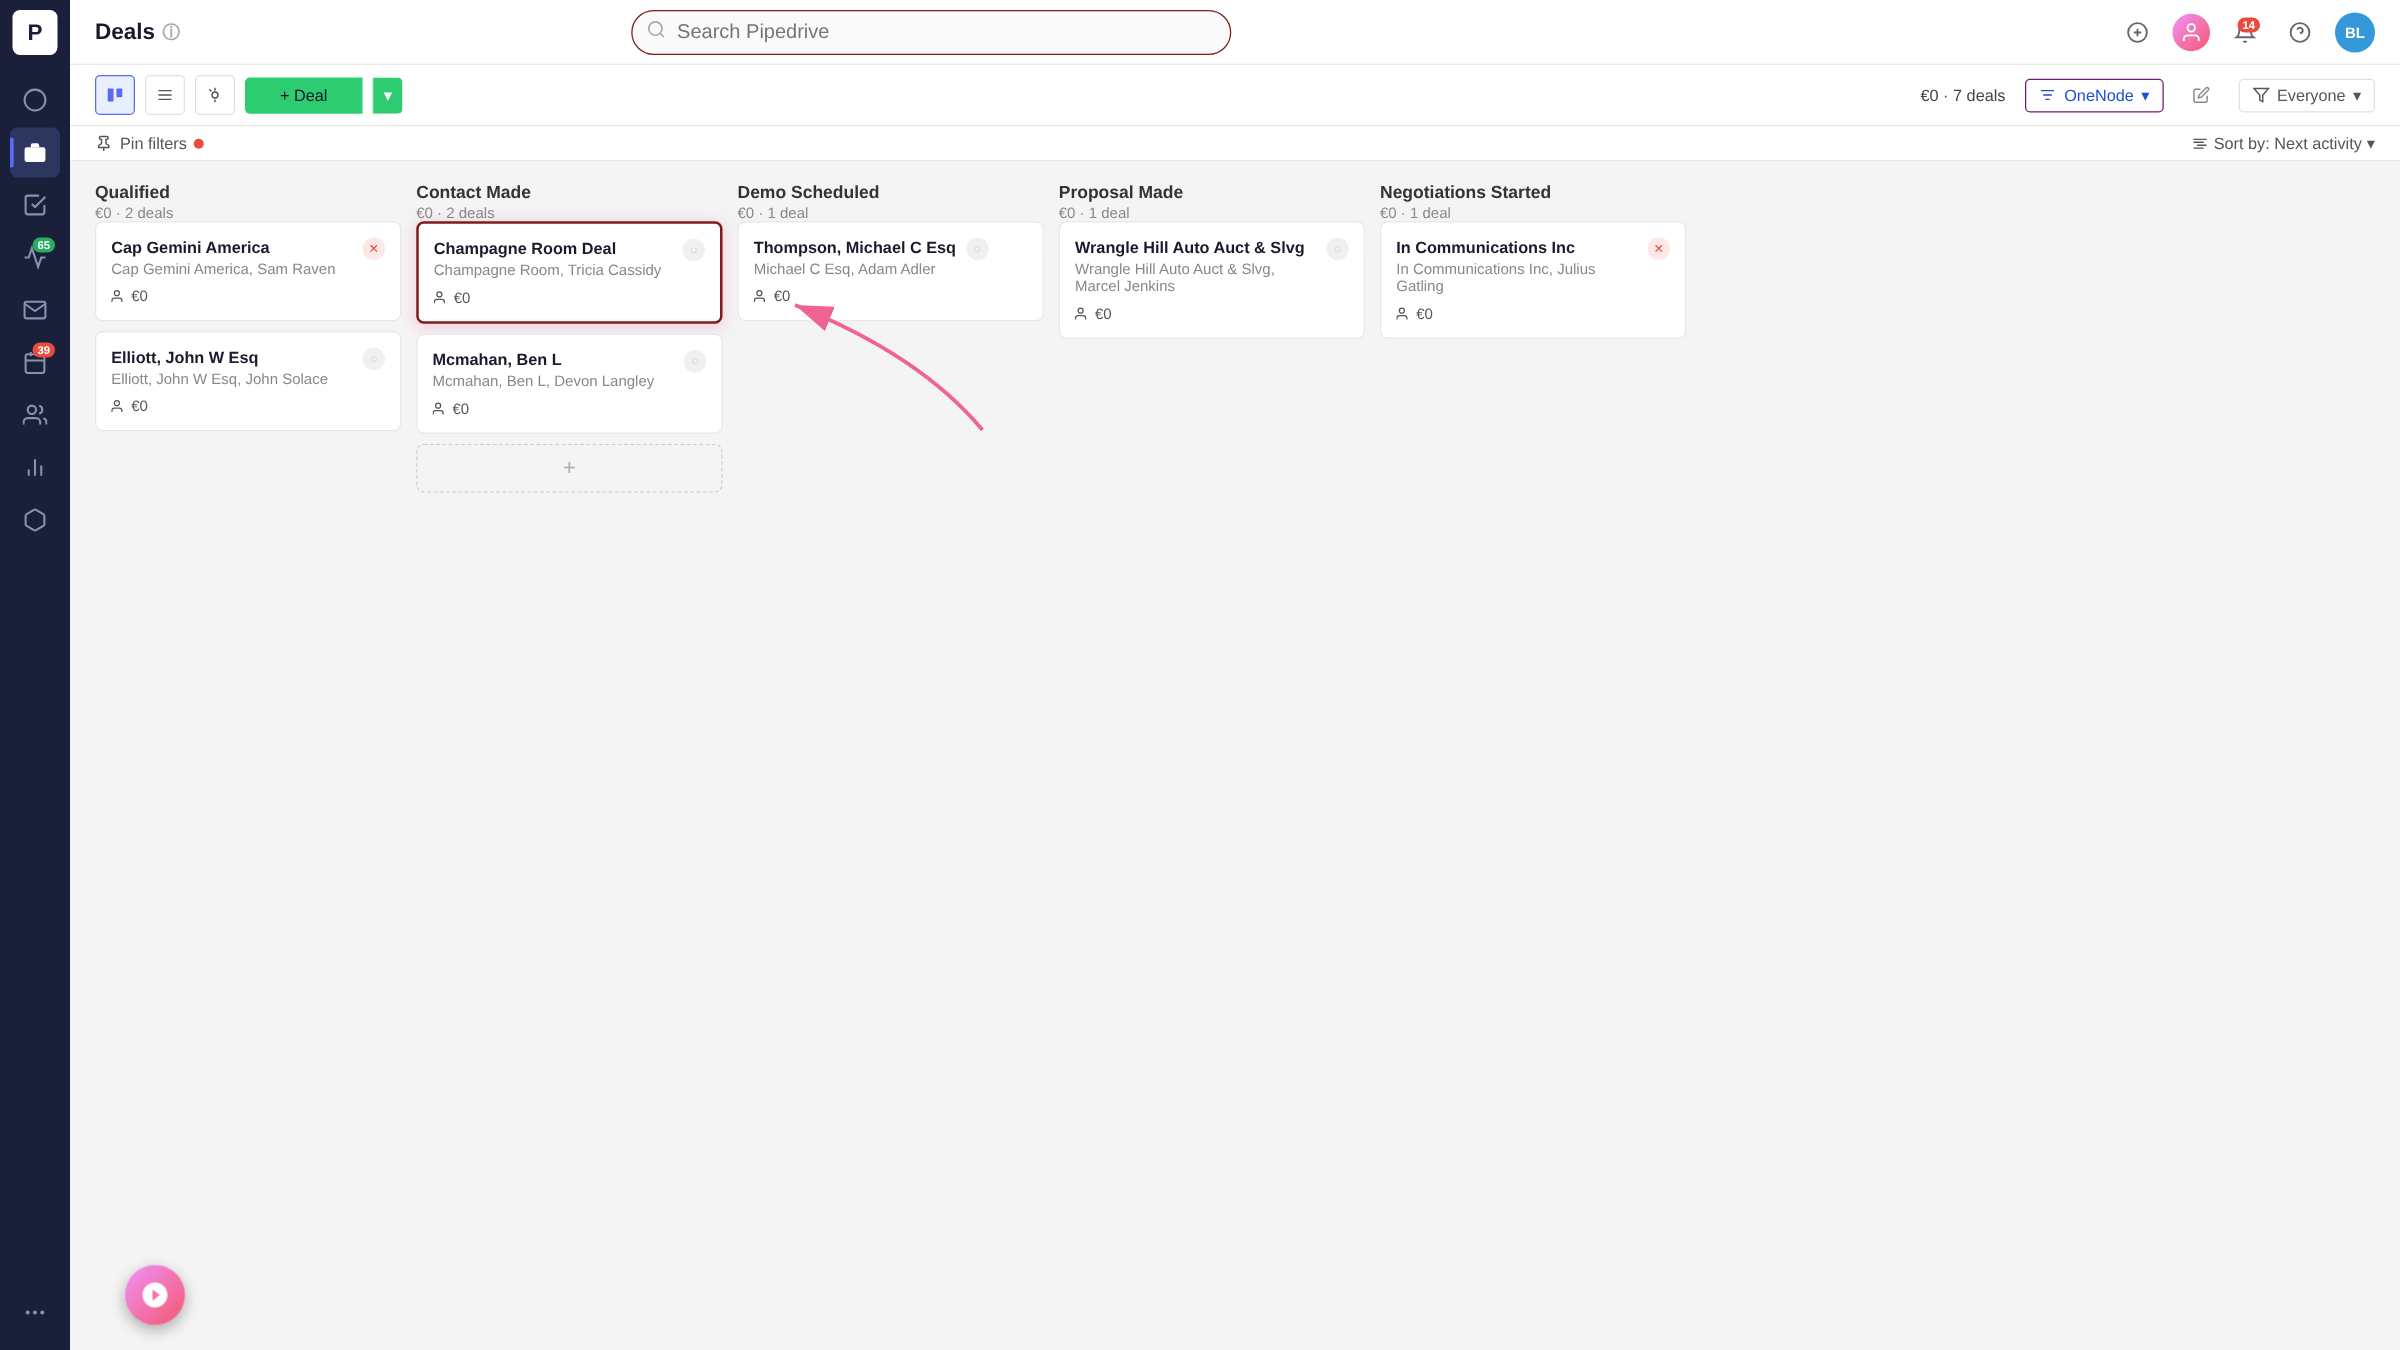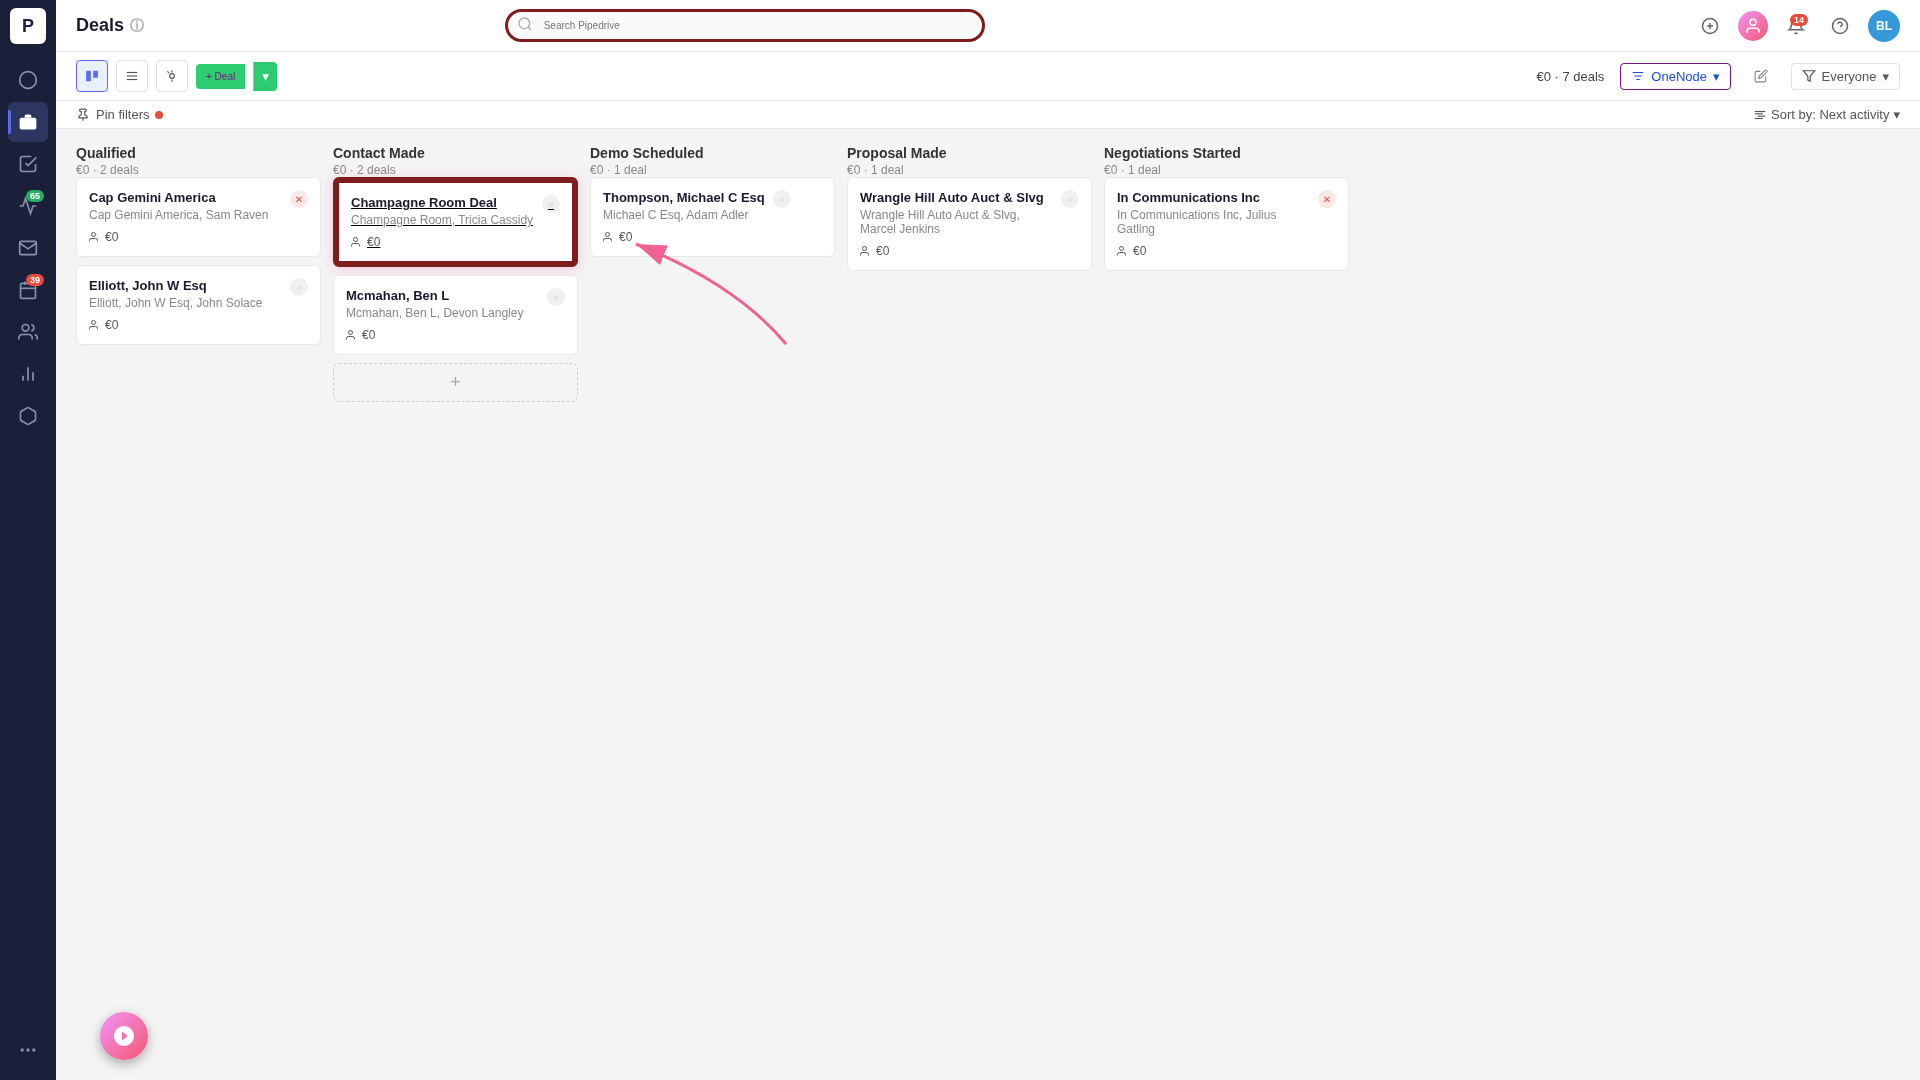--- a/index.html
+++ b/index.html
@@ -96,9 +96,9 @@
     .search-bar input {
       width: 100%;
       padding: 8px 16px 8px 36px;
-      border: 3px solid #7f1d1d;
+      border: 1px solid #7f1d1d;
       border-radius: 20px;
-      font-size: 10px;
+      font-size: 16px;
       color: #15803d;
       background: #fafafa;
       outline: none;

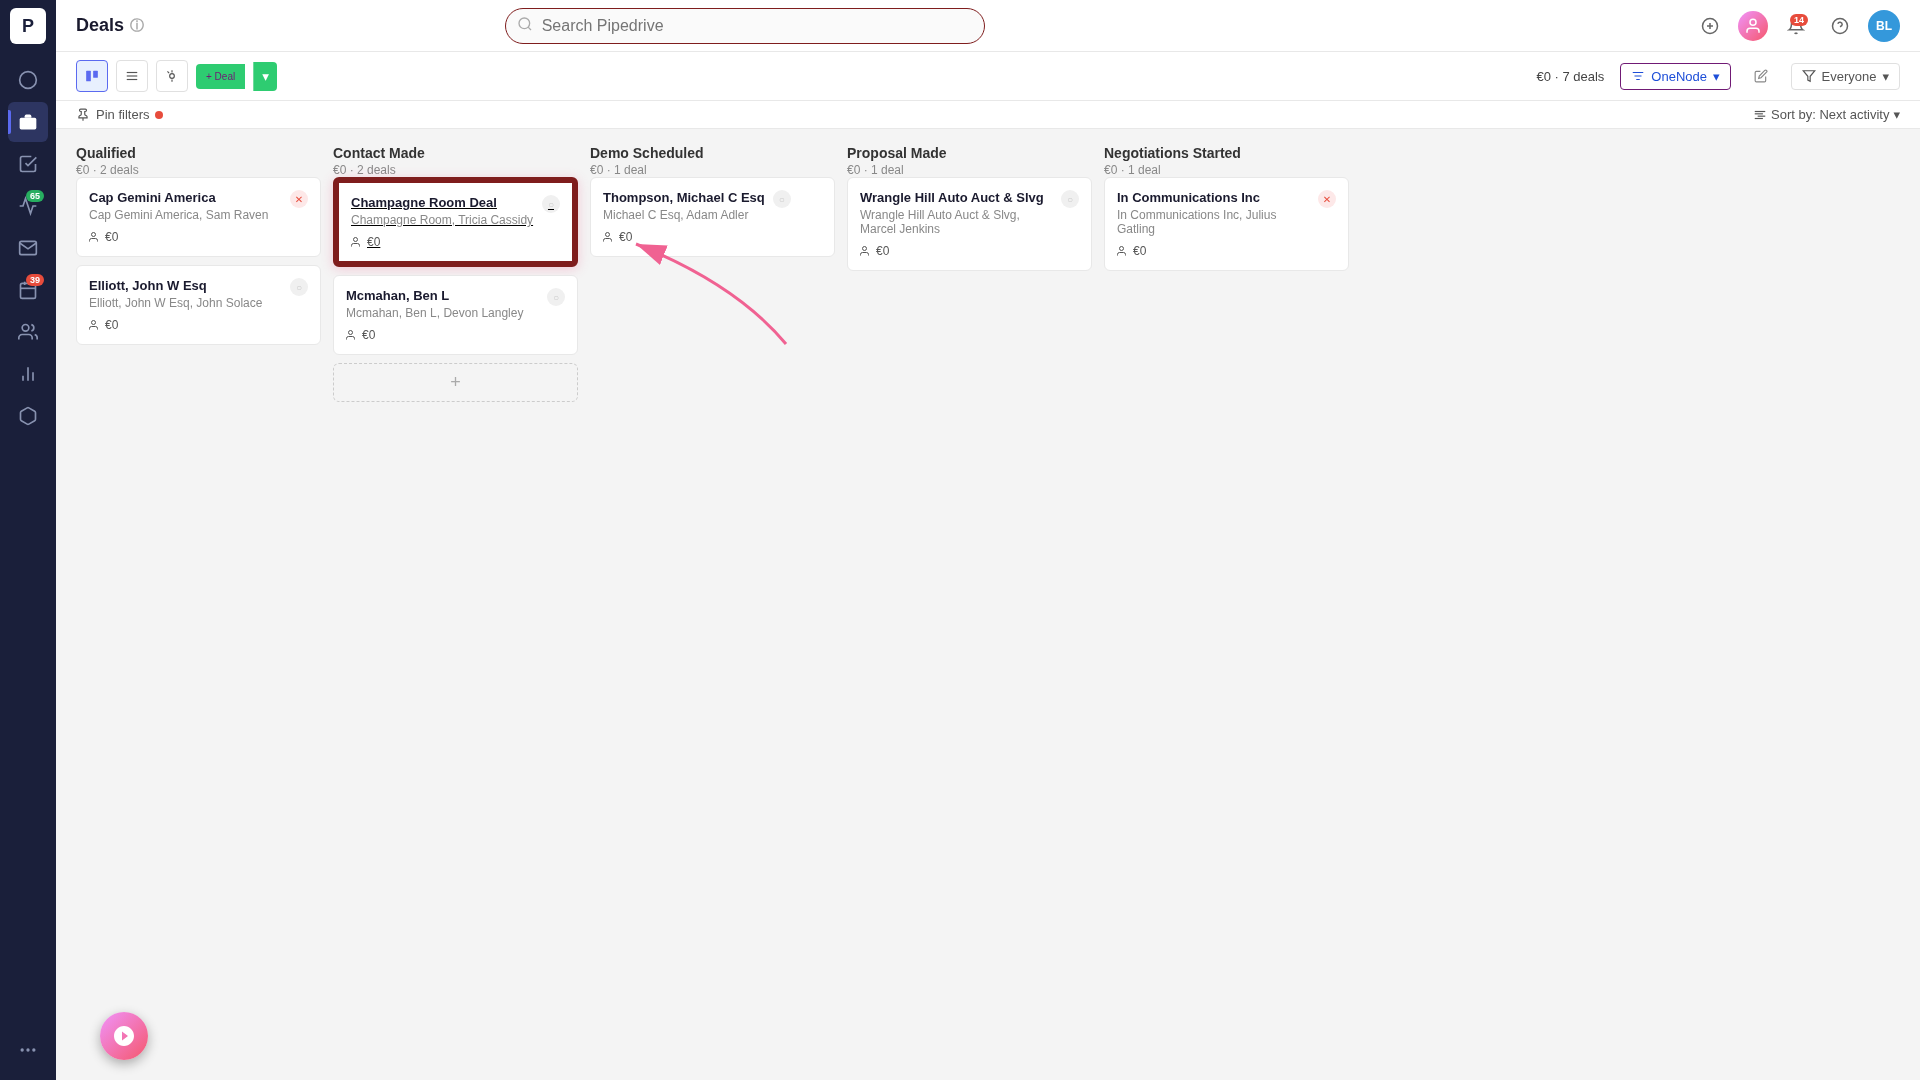--- a/index.html
+++ b/index.html
@@ -152,11 +152,11 @@
     }
     .add-deal-btn {
       background: #2ecc71;
-      color: #701a75;
+      color: #0f172a;
       border: none;
       border-radius: 4px 0 0 4px;
-      padding: 7px 10px;
-      font-size: 10px;
+      padding: 7px 28px;
+      font-size: 13px;
       font-weight: 500;
       cursor: pointer;
       display: flex; align-items: center; gap: 4px;

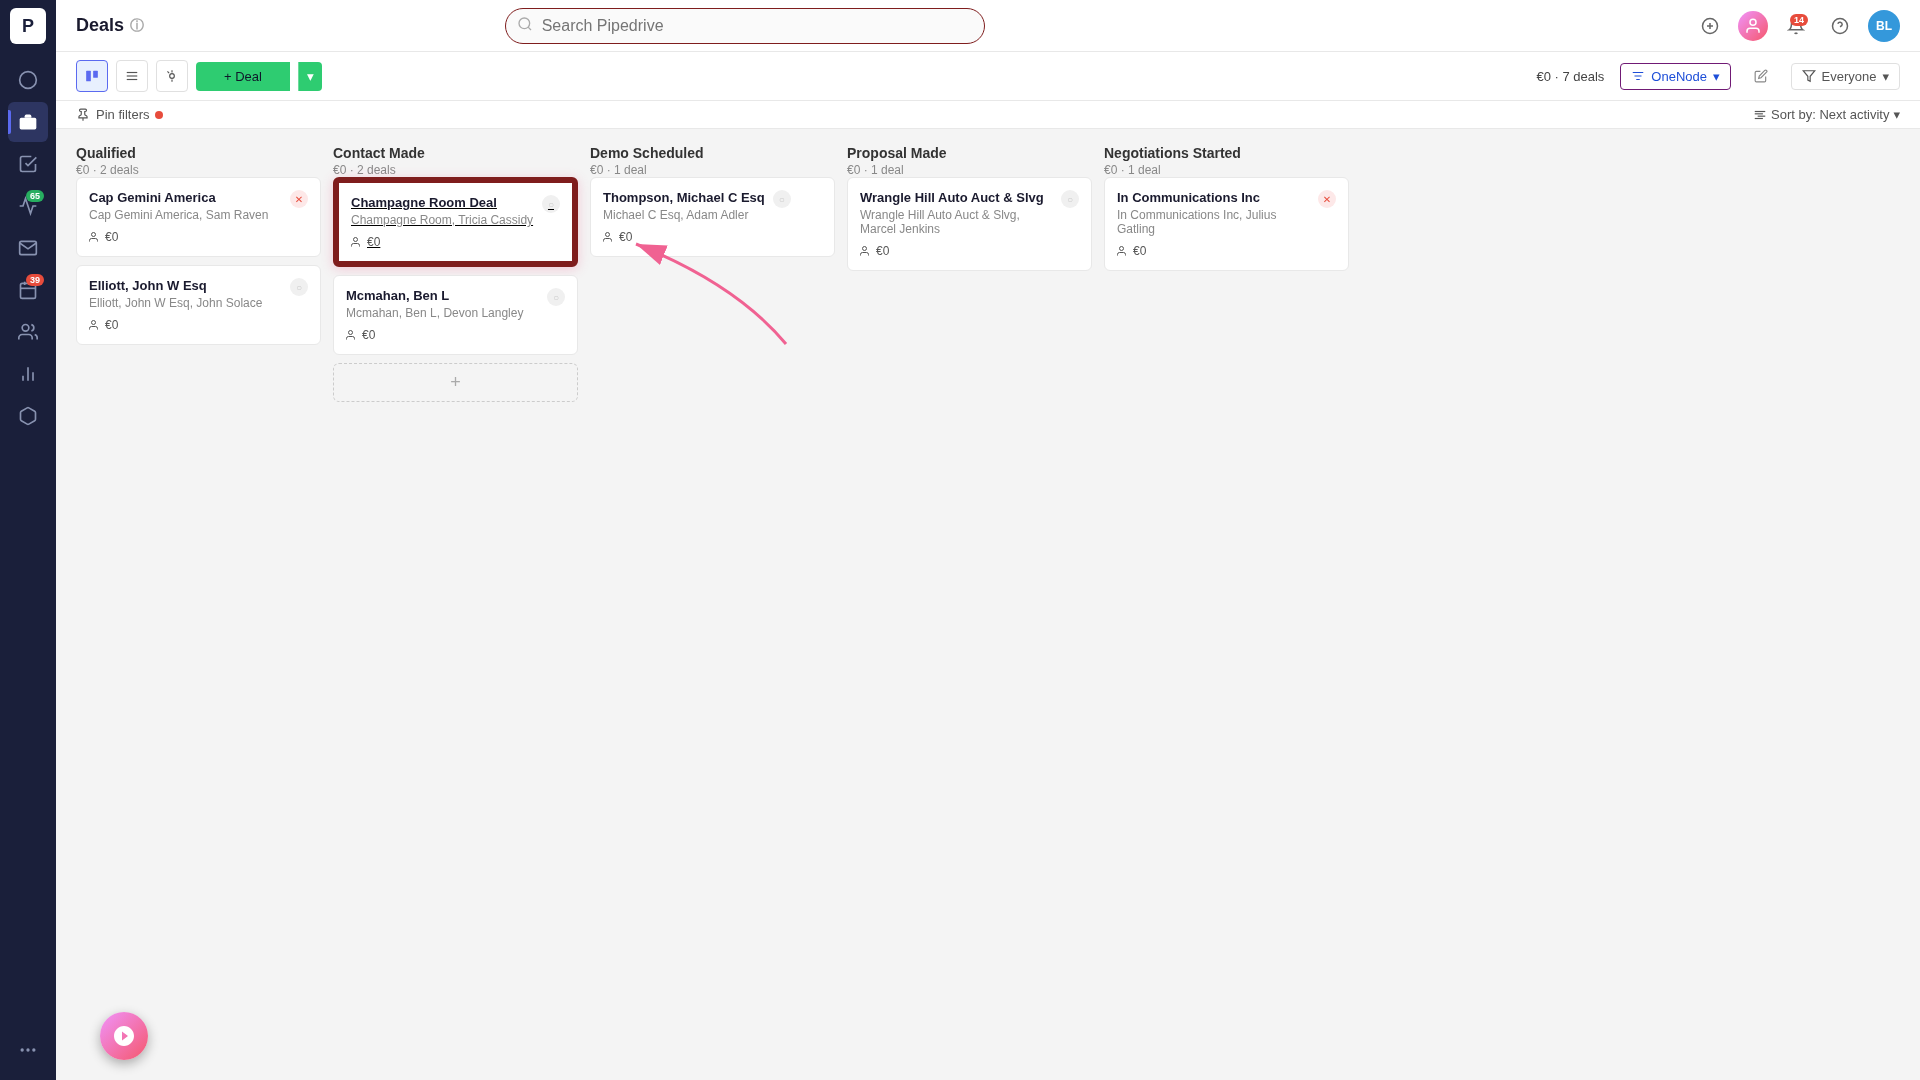--- a/index.html
+++ b/index.html
@@ -250,9 +250,8 @@
       position: relative;
     }
     .deal-card.highlighted {
-      border: 6px solid #7f1d1d;
+      border: 2px solid #7f1d1d;
       box-shadow: 0 2px 12px rgba(240, 98, 146, 0.3);
-      text-decoration: underline;
     }
     .deal-card-title {
       font-size: 13px;

